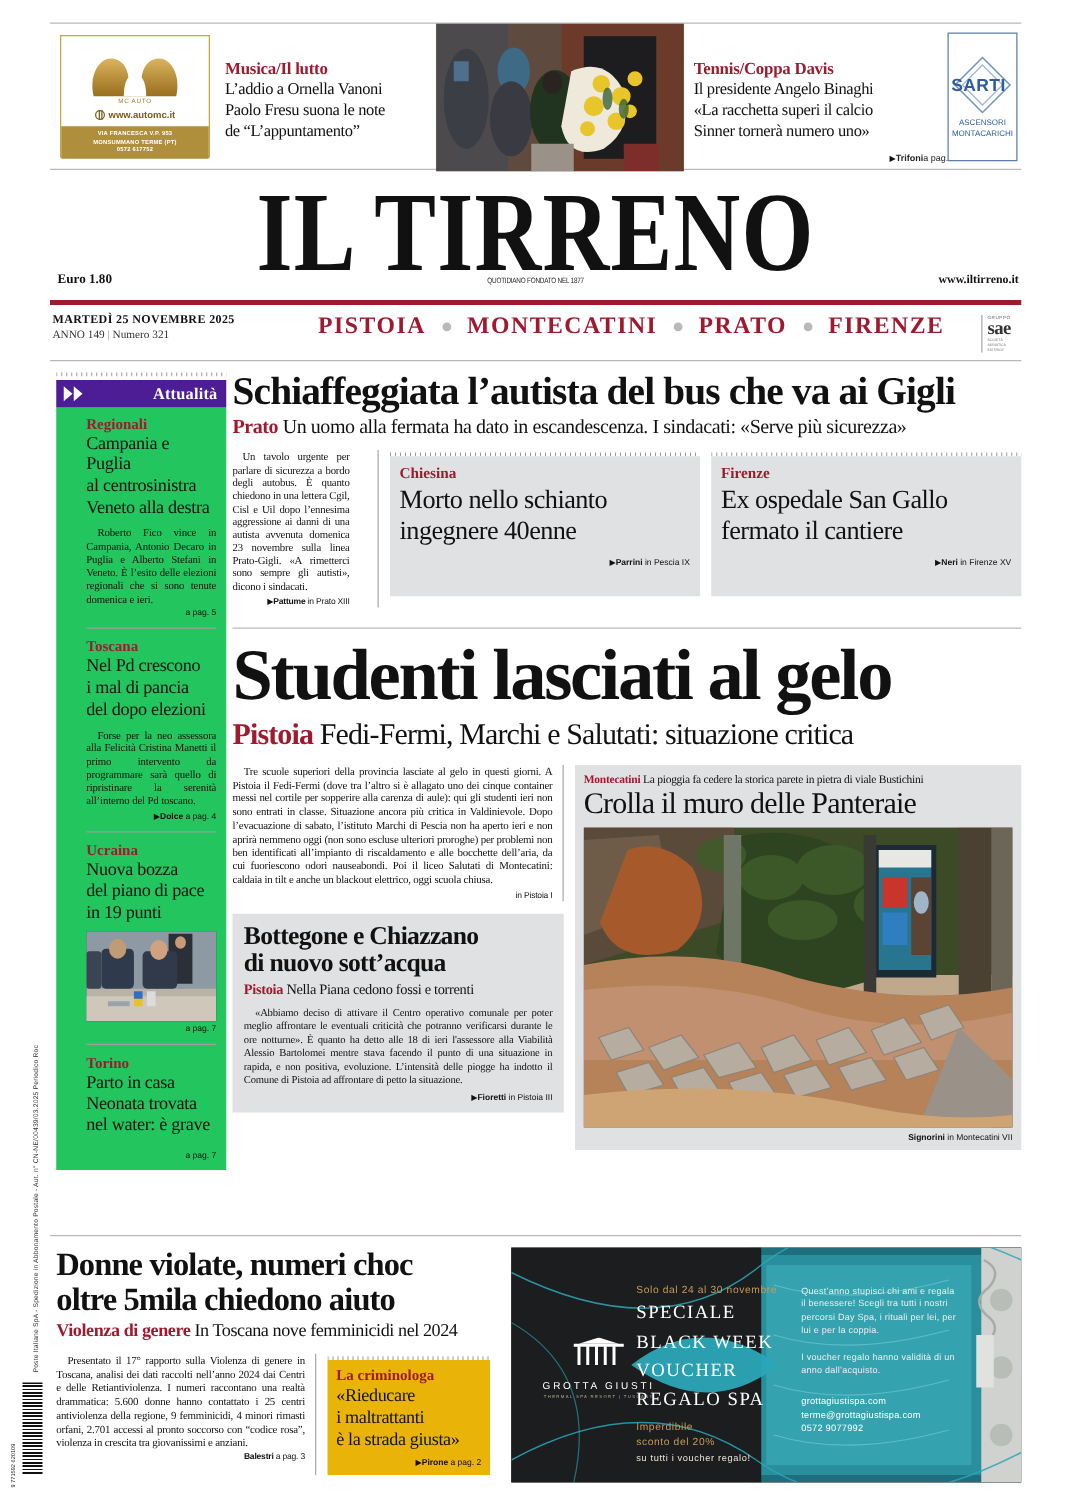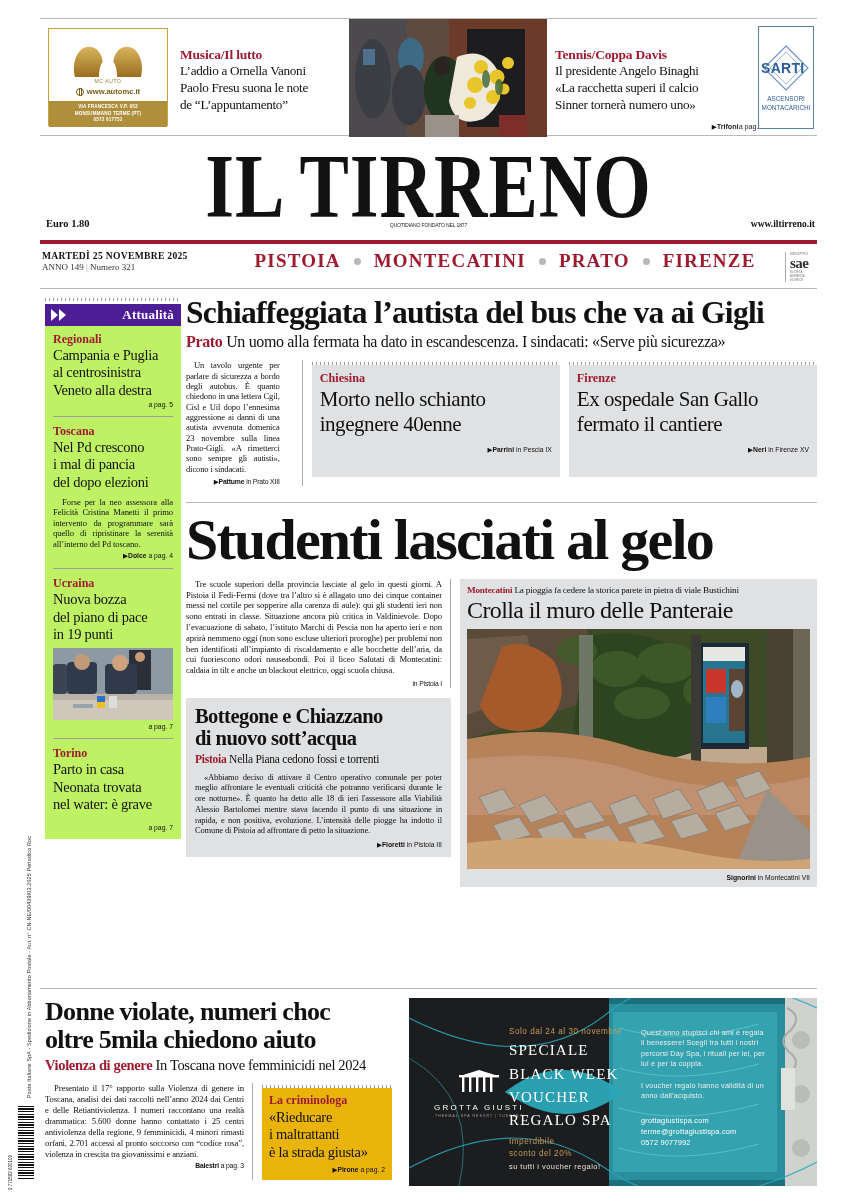--- a/index.html
+++ b/index.html
@@ -209,7 +209,7 @@
   .chev2 {
     position: absolute; left: 5px; top: 4px; width: 22px; height: 14px;
   }
-  .lc-box { background: #bef264; padding: 7px 8px 8px 8px; }
+  .lc-box { background: #22c55e; padding: 7px 8px 8px 24px; }
   .lc-item + .lc-item { border-top: 1px solid #9e9e9e; margin-top: 8px; padding-top: 8px; }
   .lc-kicker {
     font-family: "Liberation Serif", serif; font-weight: bold;

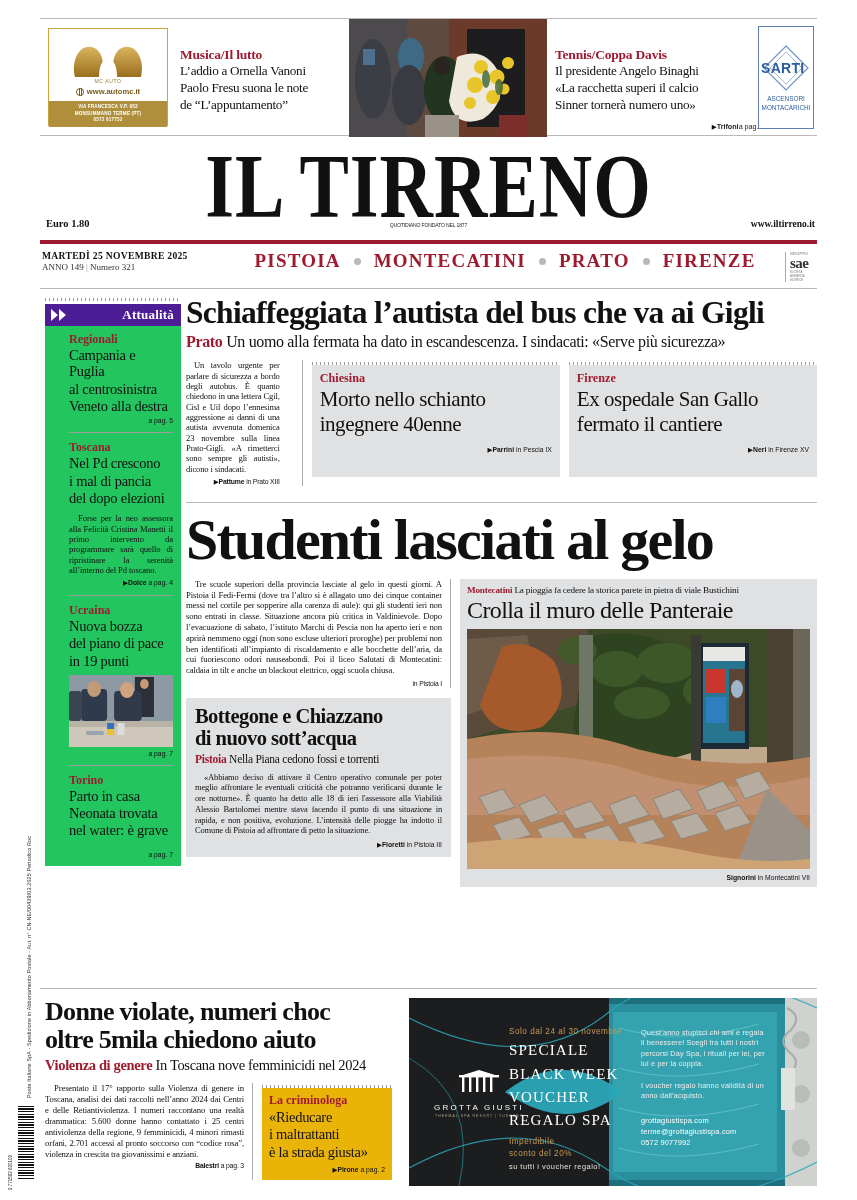--- a/index.html
+++ b/index.html
@@ -575,6 +575,7 @@
         <div class="lc-head">Campania e Puglia</div>
         <div class="lc-head">al centrosinistra</div>
         <div class="lc-head">Veneto alla destra</div>
+        <div class="lc-body">Roberto Fico vince in Campania, Antonio Decaro in Puglia e Alberto Stefani in Veneto. È l’esito delle elezioni regionali che si sono tenute domenica e ieri.</div>
         <div class="lc-ref">a pag. 5</div>
       </div>
 

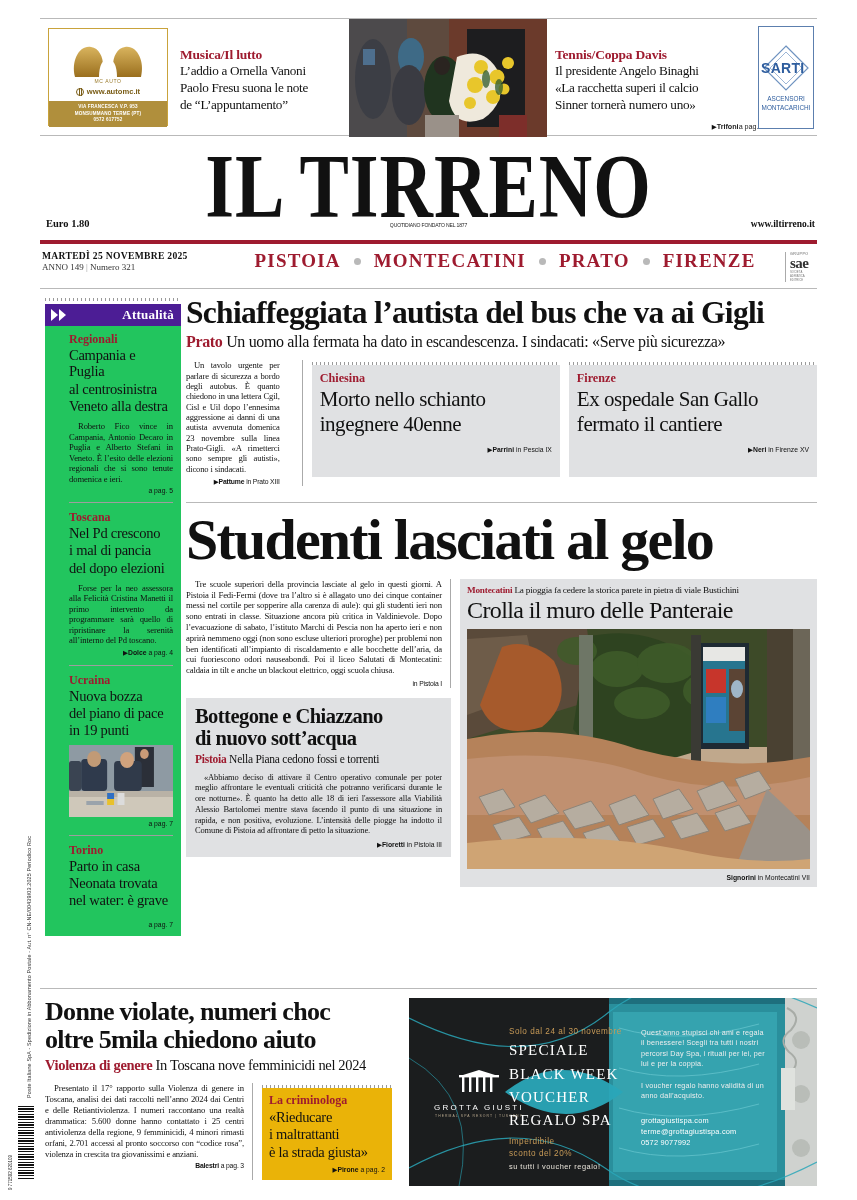--- a/index.html
+++ b/index.html
@@ -672,6 +672,10 @@
 
   <div class="mainstory">
     <div class="ms-head">Studenti lasciati al gelo</div>
+    <div class="ms-sub">
+      <span class="place">Pistoia</span>
+      <span>Fedi-Fermi, Marchi e Salutati: situazione critica</span>
+    </div>
 
     <div class="ms-cols">
       <div class="ms-left">

